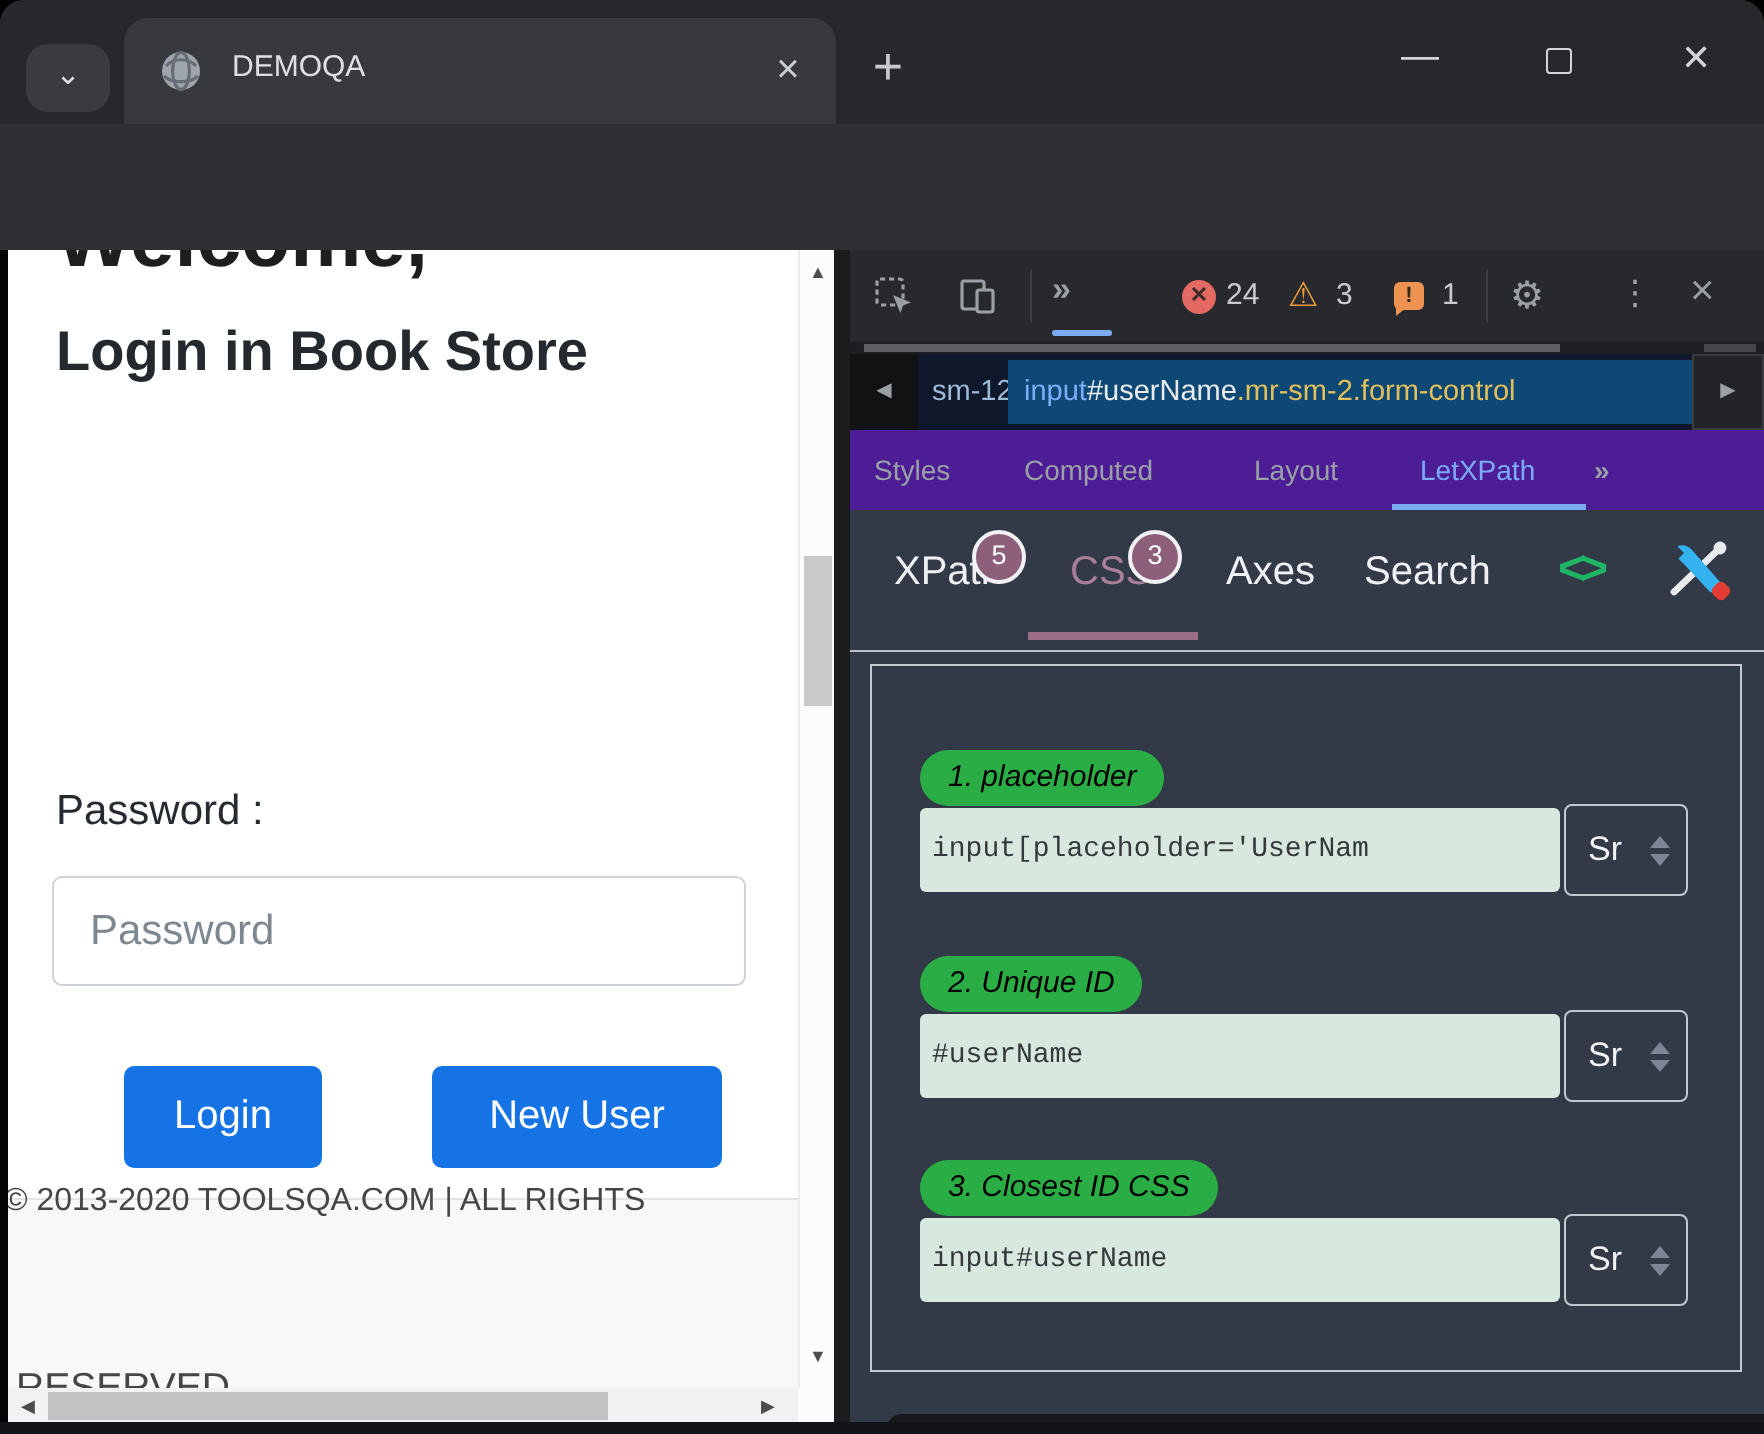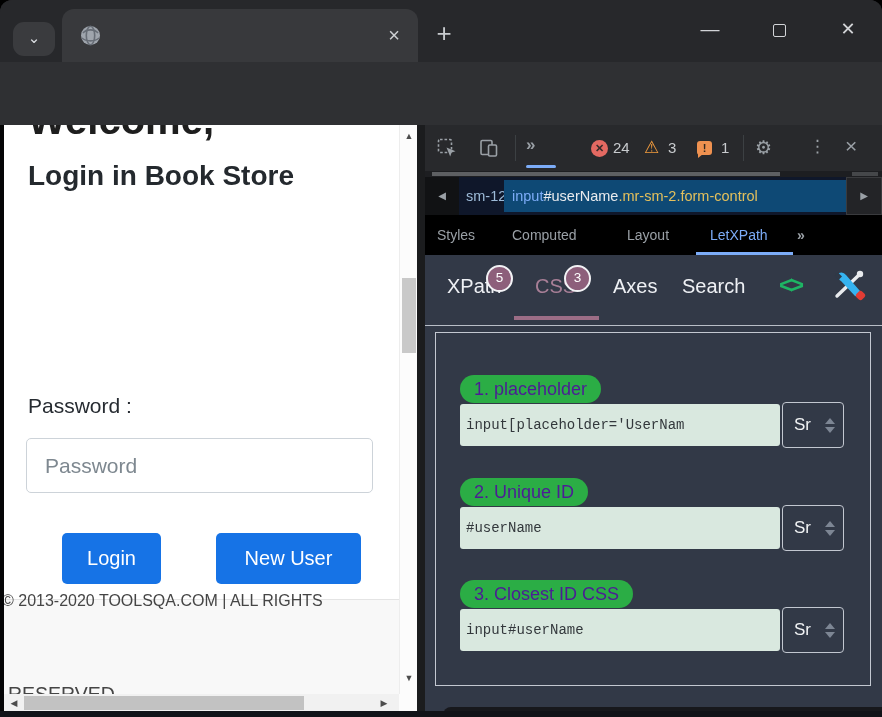--- a/index.html
+++ b/index.html
@@ -132,6 +132,7 @@
         <path d="M3 8 A 9 7 0 0 1 18 8 M2 13 A 10 6 0 0 0 19 13" stroke="#676d76" stroke-width="1.6" fill="none"></path>
         <ellipse cx="10.5" cy="10.5" rx="4.2" ry="9.2" stroke="#676d76" stroke-width="1.6" fill="none"></ellipse>
       </svg>
+      <span class="abs tab-title">DEMOQA</span>
       <span class="abs tab-close g" data-glyph="×"></span>
     </div>
     <div class="abs newtab g" data-glyph="+"></div>

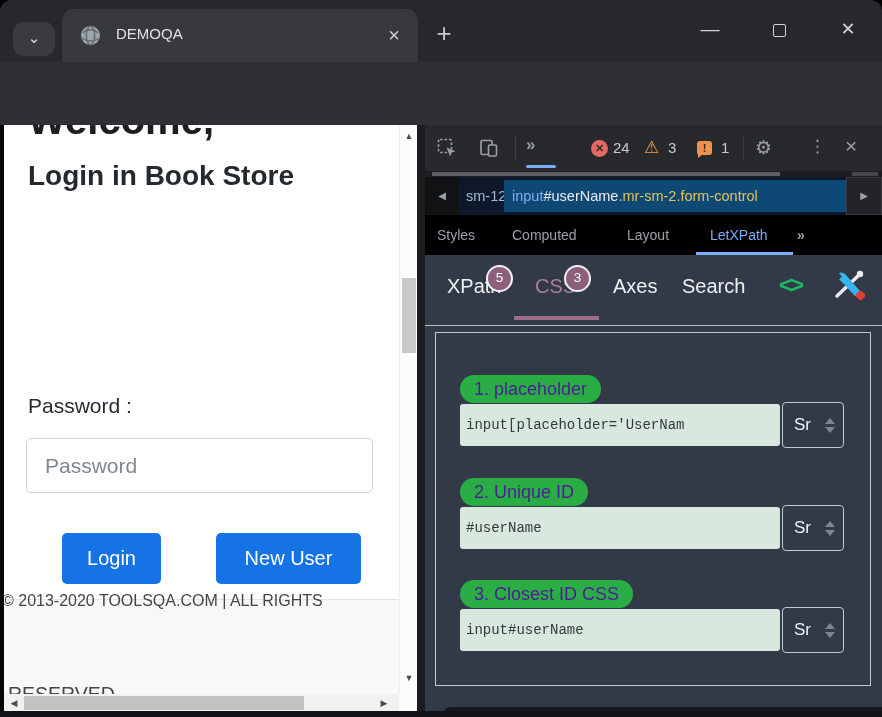--- a/index.html
+++ b/index.html
@@ -91,7 +91,7 @@
   .crumb-right{left:421px;top:0;width:36px;height:38px;background:#232427;border:1px solid #3a3b3e;box-sizing:border-box;
                color:#9aa0a6;font-size:10px;text-align:center;line-height:36px;}
 
-  .dt-tabs{left:0;top:90px;width:457px;height:40px;background:#000000;font-size:14px;color:#9aa0a6;}
+  .dt-tabs{left:0;top:90px;width:457px;height:40px;background:#4c1d95;font-size:14px;color:#9aa0a6;}
   .dt-tab{top:0;line-height:40px;}
   .dt-tab.active{color:#7cacf8;}
   .dt-tab-underline{left:271px;top:37px;width:97px;height:3px;background:#7cacf8;}

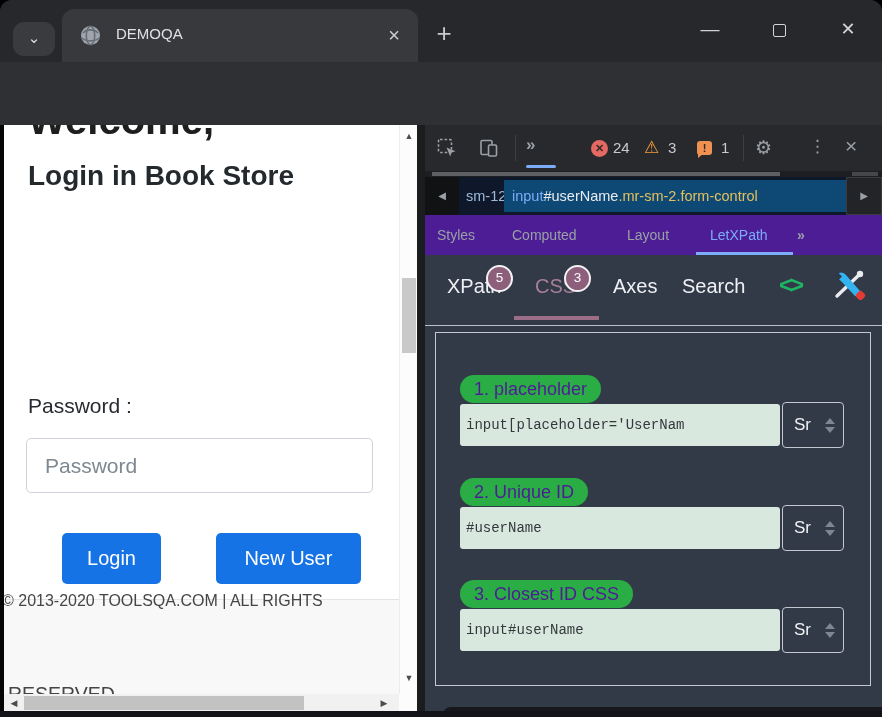--- a/index.html
+++ b/index.html
@@ -105,8 +105,8 @@
   .lx-code{left:354px;top:146px;font-size:24px;font-weight:800;color:#1eb564;letter-spacing:-3px;}
   .lx-tabline{left:0;top:200px;width:457px;height:1px;background:#b9bec7;}
   .lx-box{left:10px;top:207px;width:436px;height:354px;border:1px solid #c3c8d1;box-sizing:border-box;}
-  .pill{left:35px;height:28px;line-height:28px;border-radius:14px;background:#2bad45;color:#4c1d95;
-        font-size:18px;font-weight:500;padding:0 14px;white-space:nowrap;}
+  .pill{left:35px;height:28px;line-height:28px;border-radius:14px;background:#2bad45;color:#000000;
+        font-size:15px;font-weight:500;padding:0 14px;white-space:nowrap;font-style:italic;}
   .lx-input{left:35px;width:320px;height:42px;background:#d9e8df;border:none;border-radius:3px;
             font-family:"Liberation Mono","DejaVu Sans Mono",monospace;font-size:14px;color:#33383c;
             padding:0 6px;box-sizing:border-box;outline:none;}

